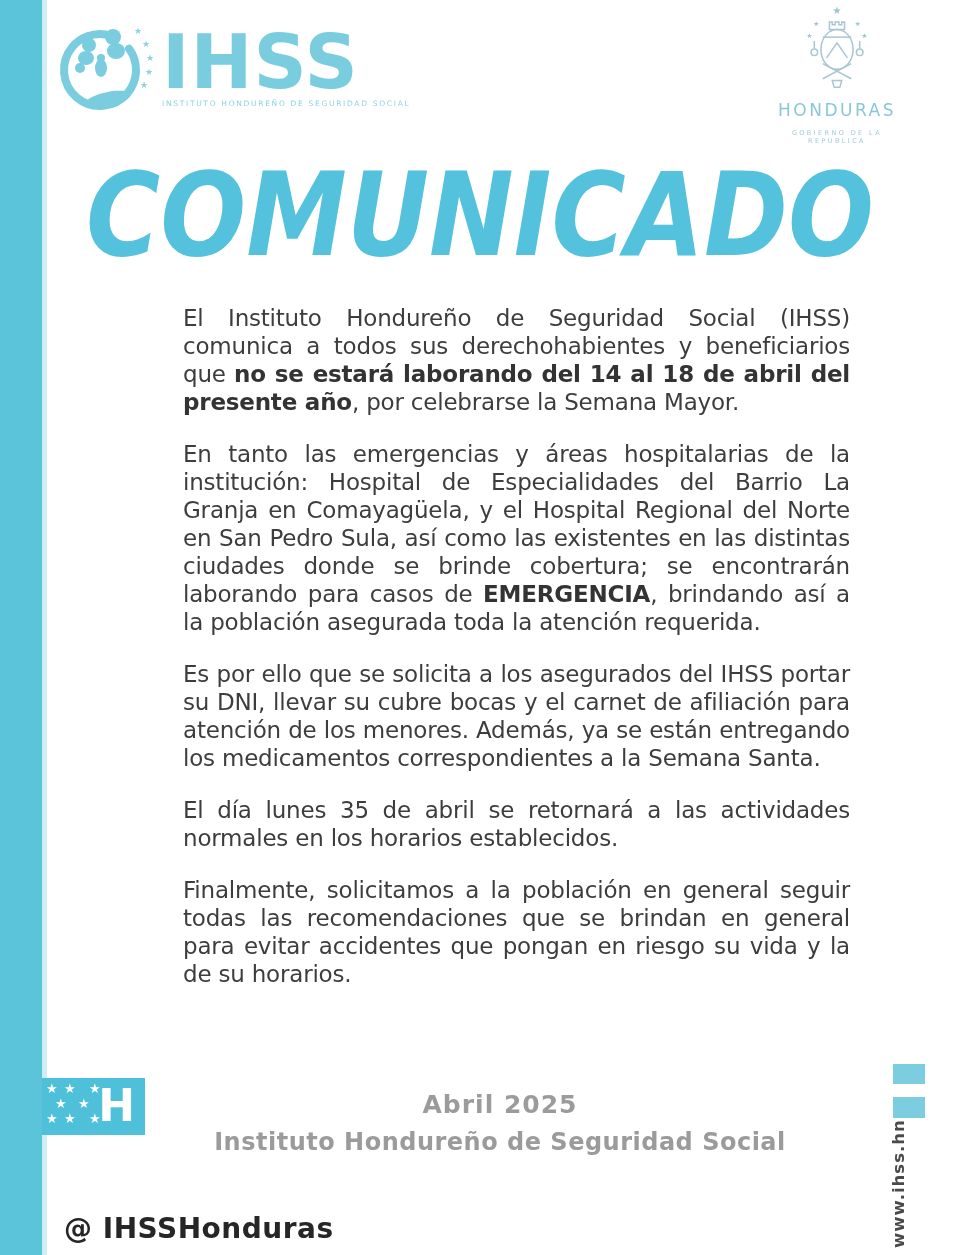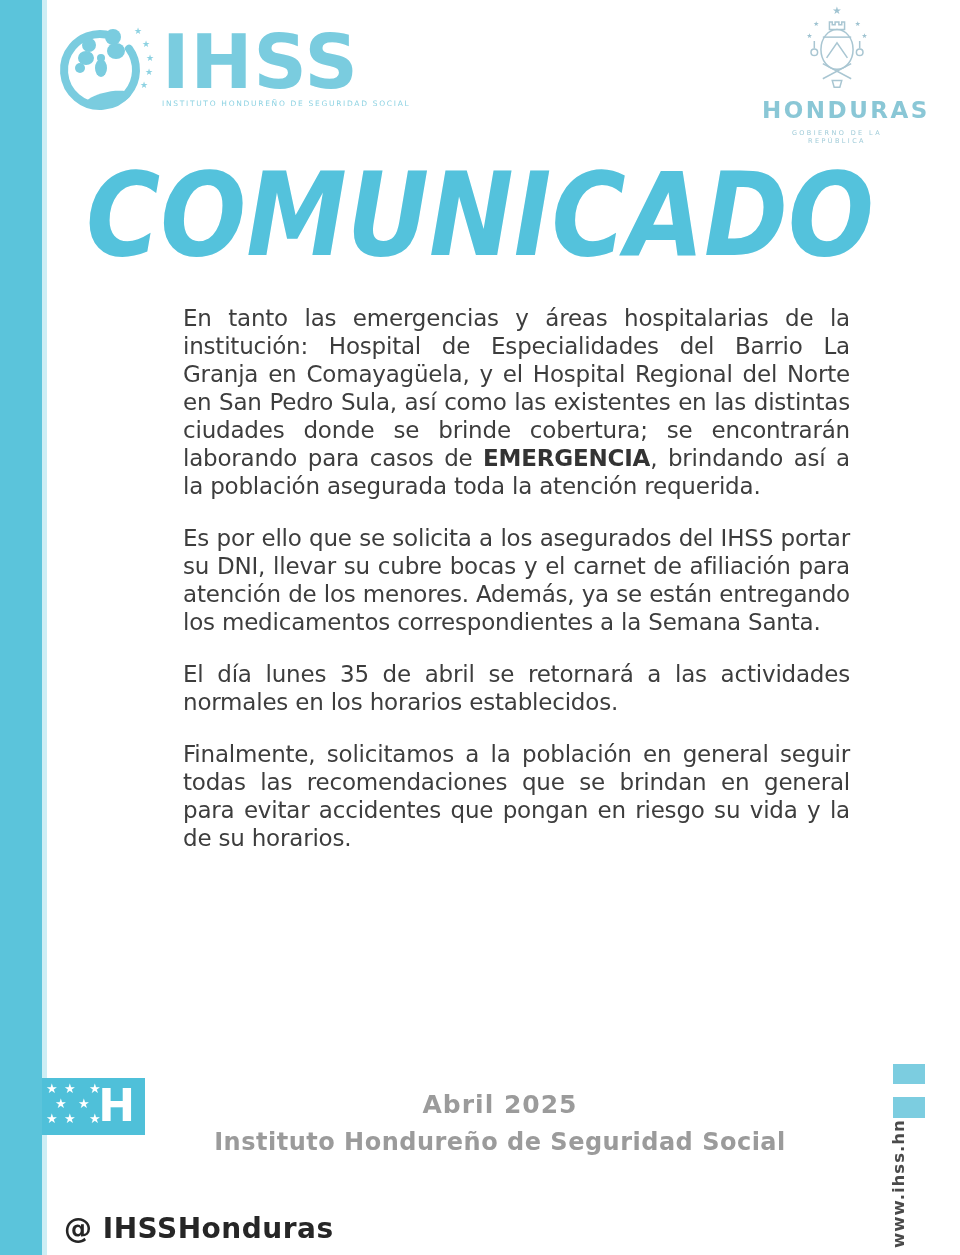--- a/index.html
+++ b/index.html
@@ -22,7 +22,7 @@
   
   .hn-logo{position:absolute;left:762px;top:2px;width:150px;text-align:center;}
   .hn-emblem{width:104px;height:92px;}
-  .hn-name{font-size:23px;font-weight:bold;letter-spacing:2.5px;color:#8ac7d6;line-height:24px;}
+  .hn-name{font-size:17px;font-weight:normal;letter-spacing:2.5px;color:#8ac7d6;line-height:24px;}
   .hn-caption{font-size:6.5px;letter-spacing:2.4px;color:#9fcbd8;margin-top:7px;}
 
   

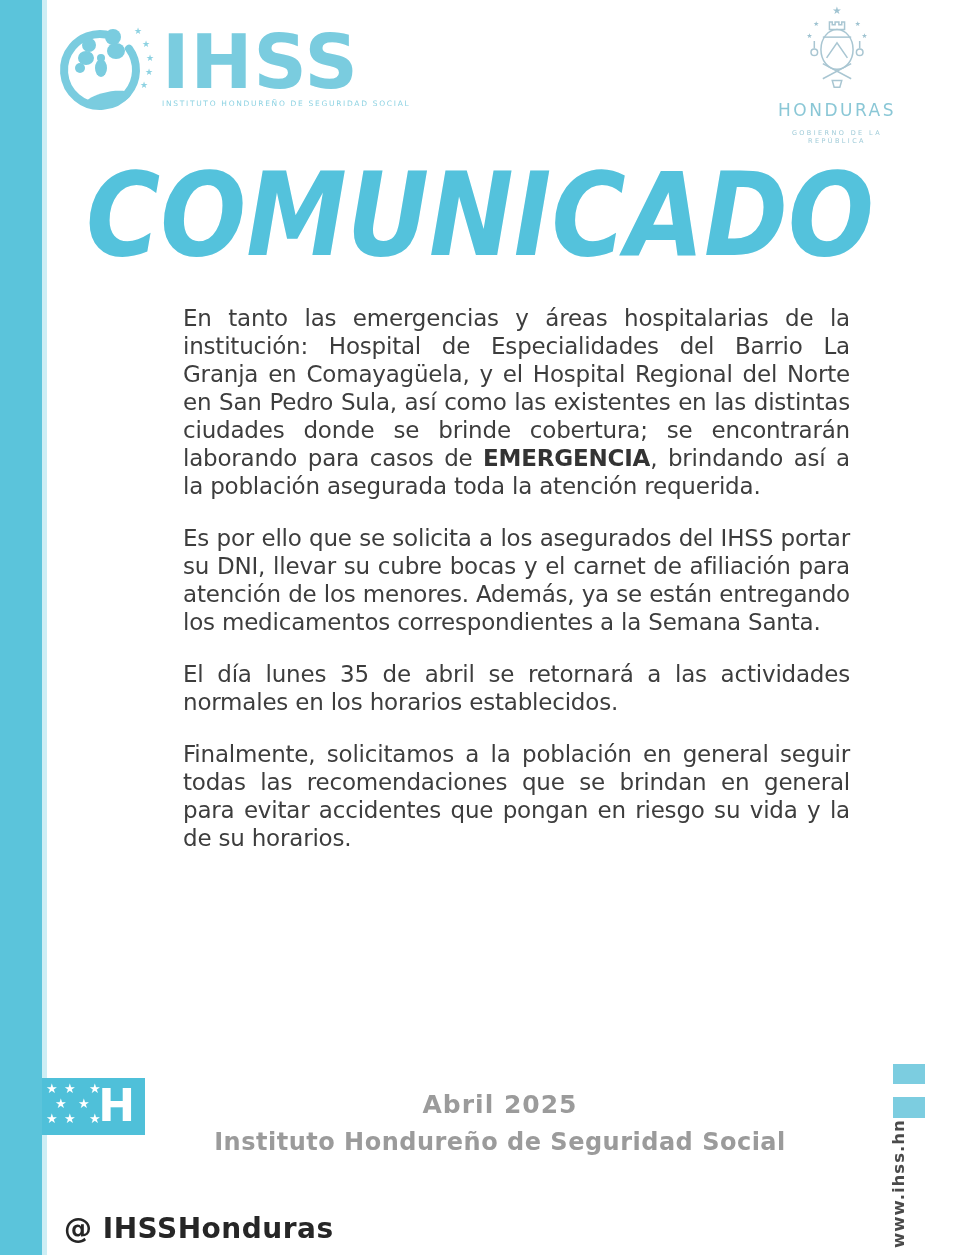--- a/index.html
+++ b/index.html
@@ -134,6 +134,7 @@
   </div>
 
   <div class="article">
+      <p><span>El Instituto Hondureño de Seguridad Social (IHSS) comunica a todos sus derechohabientes y beneficiarios que </span><b>no se estará laborando del 14 al 18 de abril del presente año</b><span>, por celebrarse la Semana Mayor.</span></p>
       <p><span>En tanto las emergencias y áreas hospitalarias de la institución: Hospital de Especialidades del Barrio La Granja en Comayagüela, y el Hospital Regional del Norte en San Pedro Sula, así como las existentes en las distintas ciudades donde se brinde cobertura; se encontrarán laborando para casos de </span><b>EMERGENCIA</b><span>, brindando así a la población asegurada toda la atención requerida.</span></p>
       <p><span>Es por ello que se solicita a los asegurados del IHSS portar su DNI, llevar su cubre bocas y el carnet de afiliación para atención de los menores. Además, ya se están entregando los medicamentos correspondientes a la Semana Santa.</span></p>
       <p><span>El día lunes 35 de abril se retornará a las actividades normales en los horarios establecidos.</span></p>

